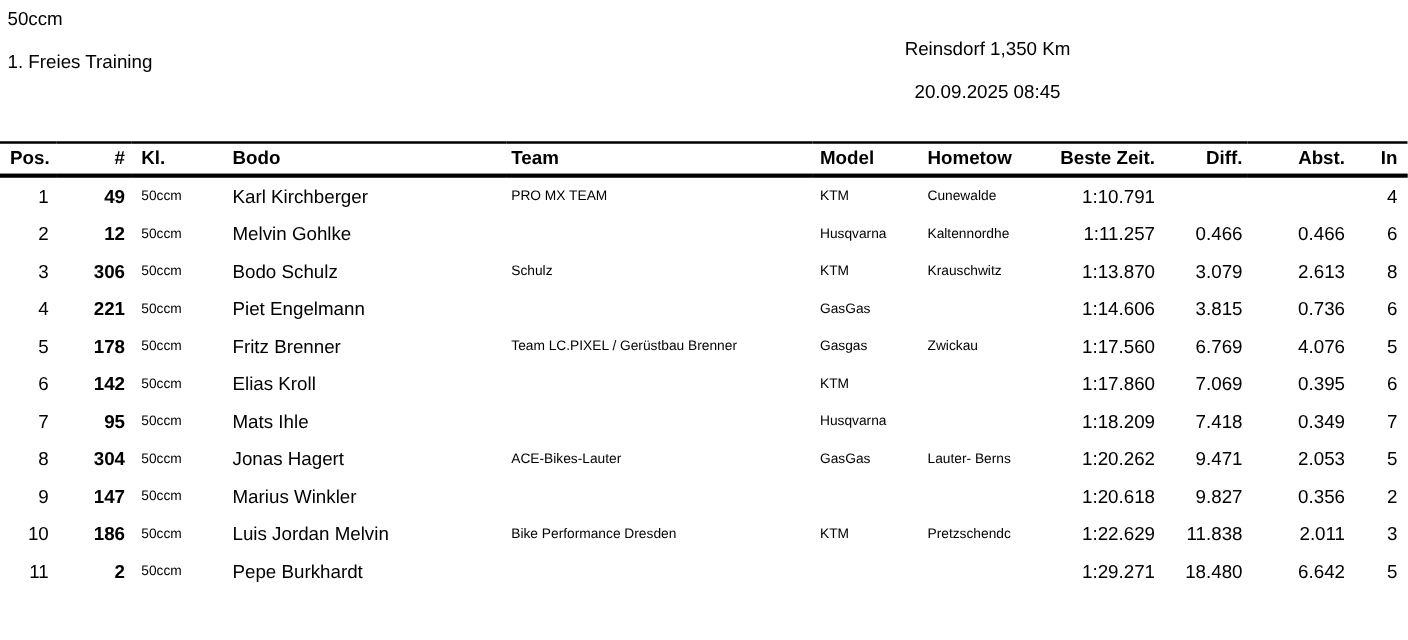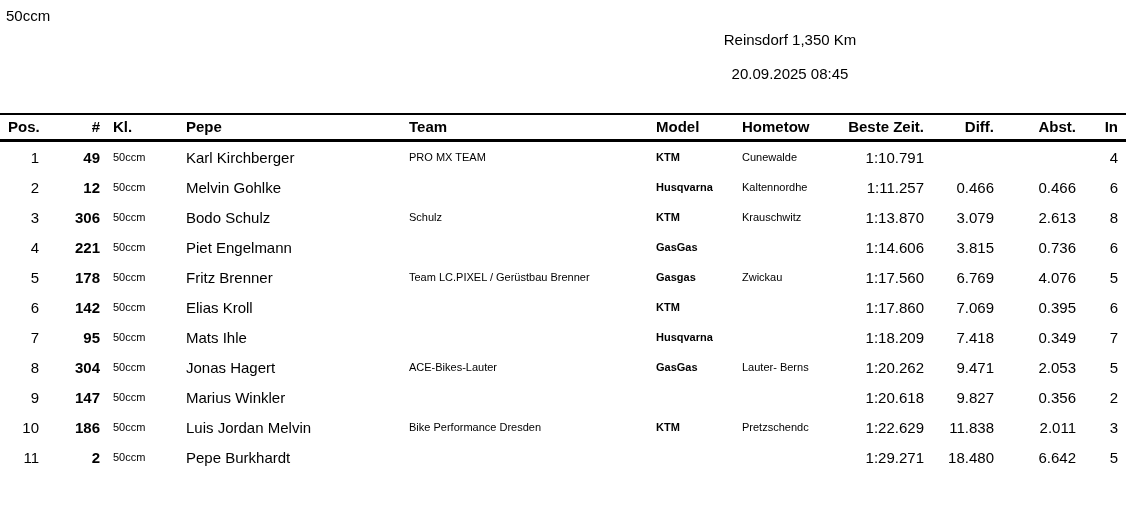--- a/index.html
+++ b/index.html
@@ -61,6 +61,7 @@
 
 <div class="hdr-left">
   <div>50ccm</div>
+  <div>1. Freies Training</div>
 </div>
 
 <div class="hdr-right">

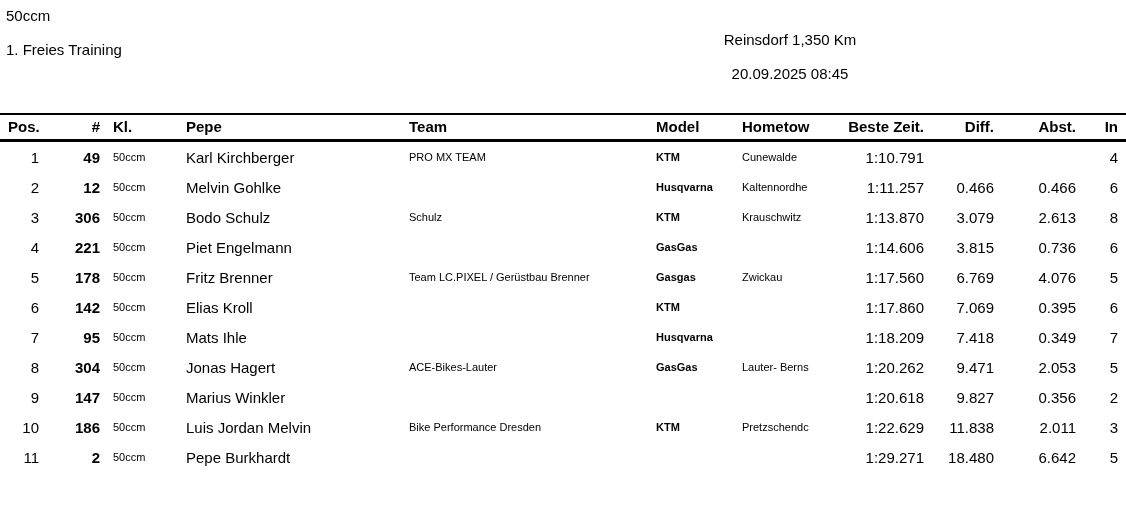--- a/index.html
+++ b/index.html
@@ -89,7 +89,7 @@
         <th class="col-pos">Pos.</th>
         <th class="col-num">#</th>
         <th class="col-kl">Kl.</th>
-        <th class="col-name">Pepe</th>
+        <th class="col-name">Bodo</th>
         <th class="col-team">Team</th>
         <th class="col-model">Model</th>
         <th class="col-hometown">Hometow</th>

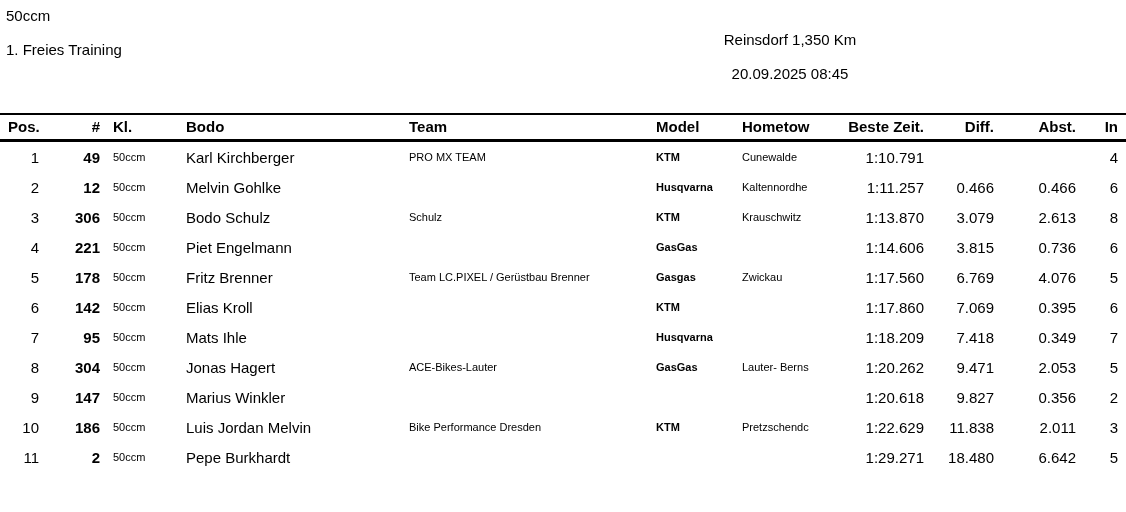--- a/index.html
+++ b/index.html
@@ -48,7 +48,7 @@
   .col-team     { text-align: left;  padding-left: 4px; }
   td.col-team   { font-size: 11px; }
   .col-model    { text-align: left;  padding-left: 6px; }
-  td.col-model  { font-size: 11px; font-weight: bold; }
+  td.col-model  { font-size: 11px; }
   .col-hometown { text-align: left;  padding-left: 2px; }
   td.col-hometown { font-size: 11px; }
   .col-best     { text-align: right; padding-right: 4px; }

